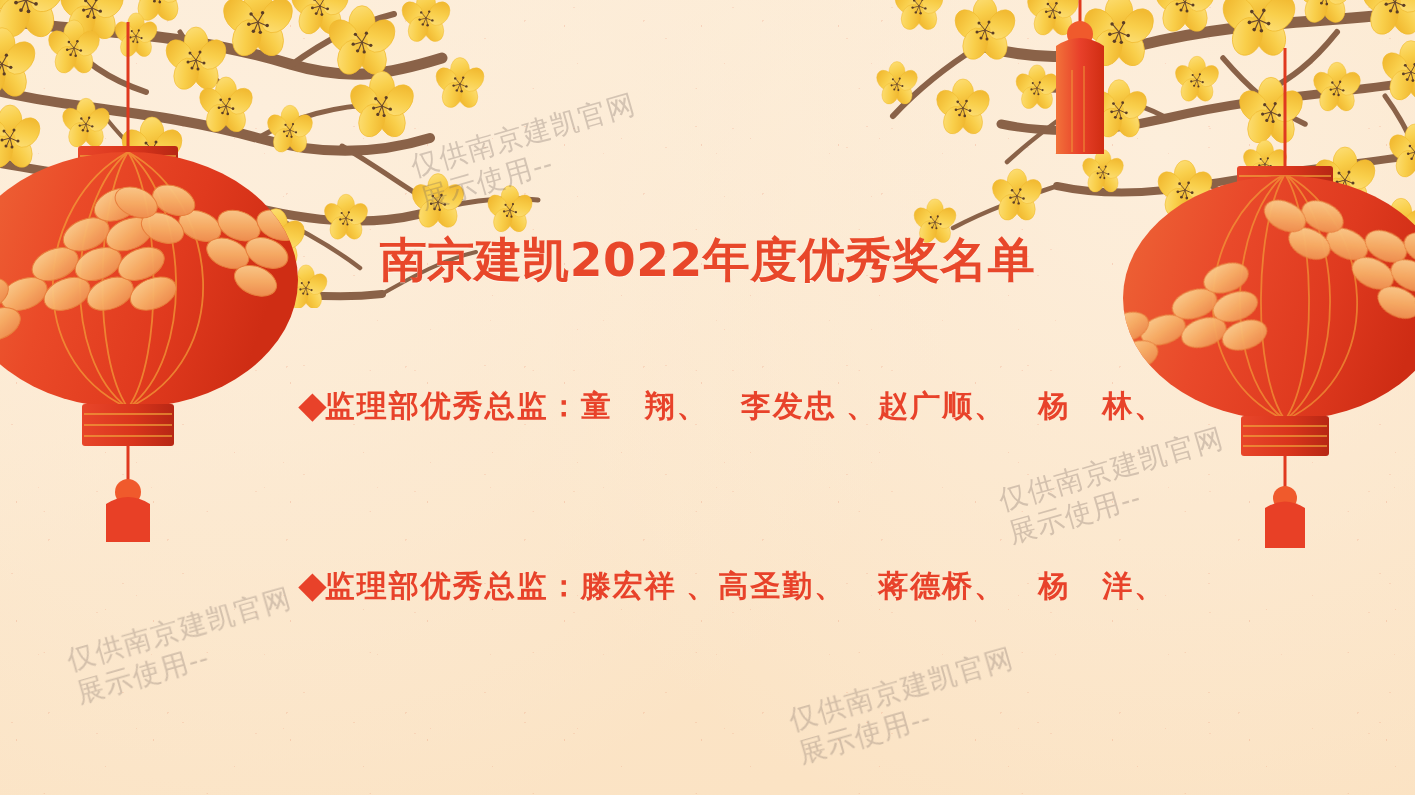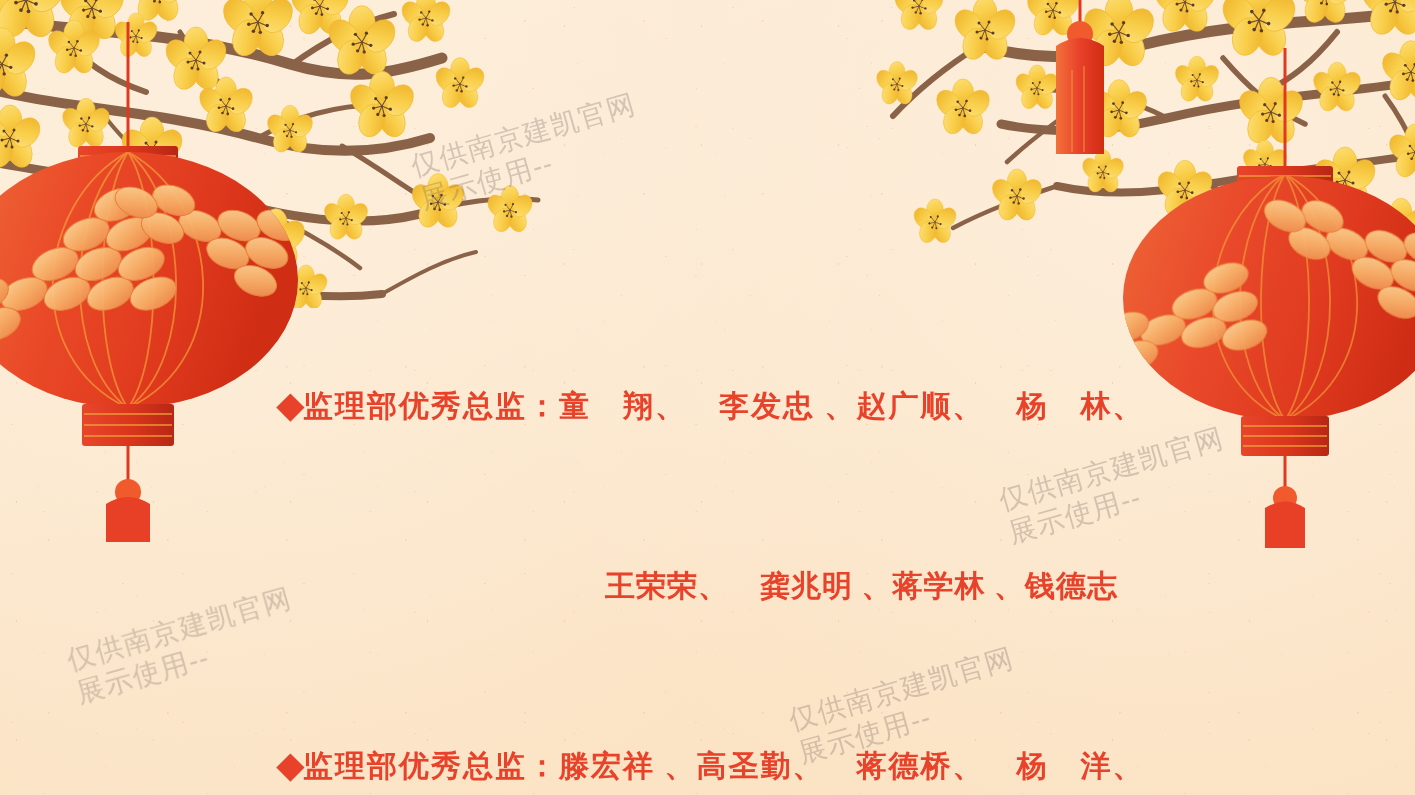--- a/index.html
+++ b/index.html
@@ -467,6 +467,7 @@
     </g>
   </svg>
 
+  <h1 id="title">南京建凯2022年度优秀奖名单</h1>
 
   <div id="body-block">
 

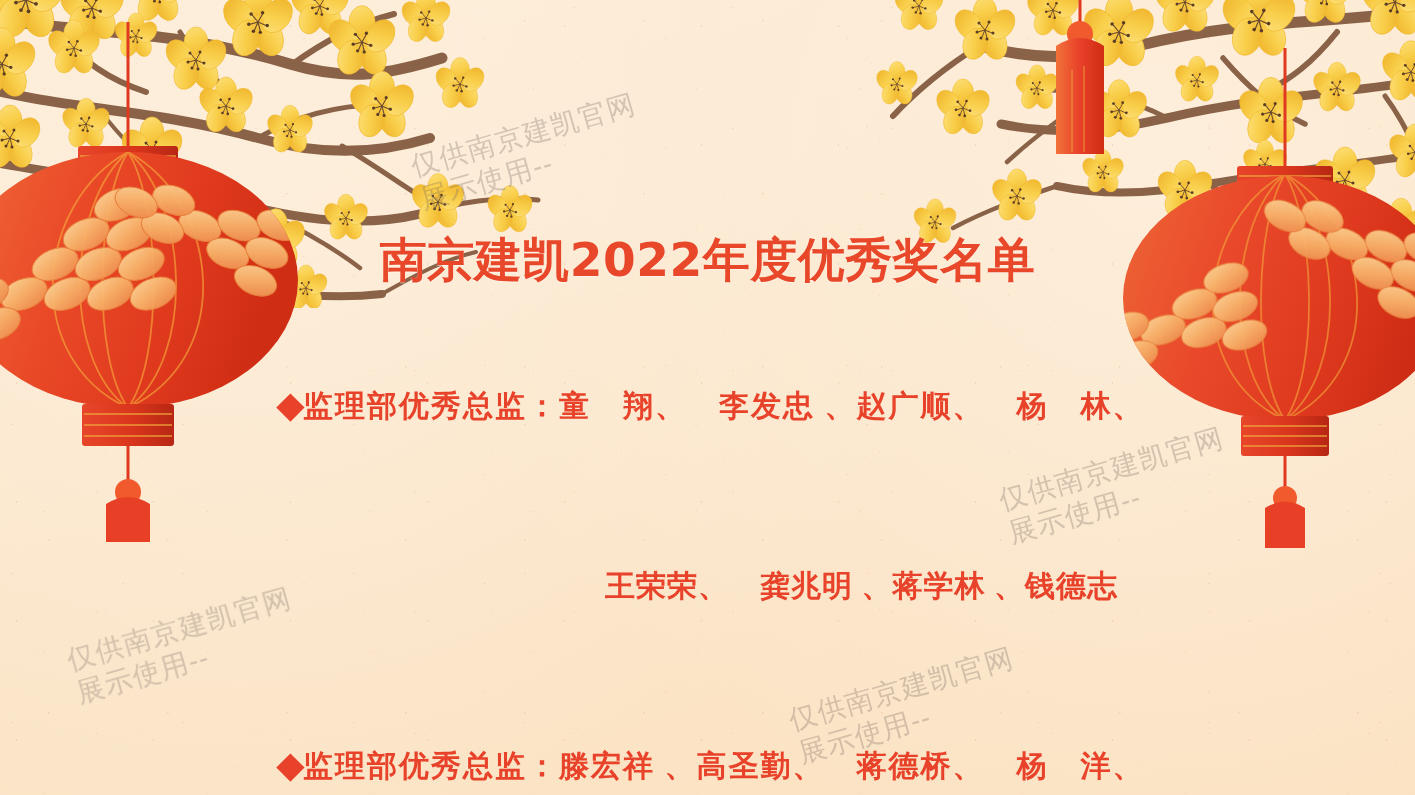--- a/index.html
+++ b/index.html
@@ -60,6 +60,7 @@
     font-family:"Liberation Serif","DejaVu Serif",serif;
     font-weight:700;font-size:30px;line-height:60px;
     letter-spacing:1px;
+    text-align:center;
   }
   .line.indent{padding-left:326px;}
   .bullet{

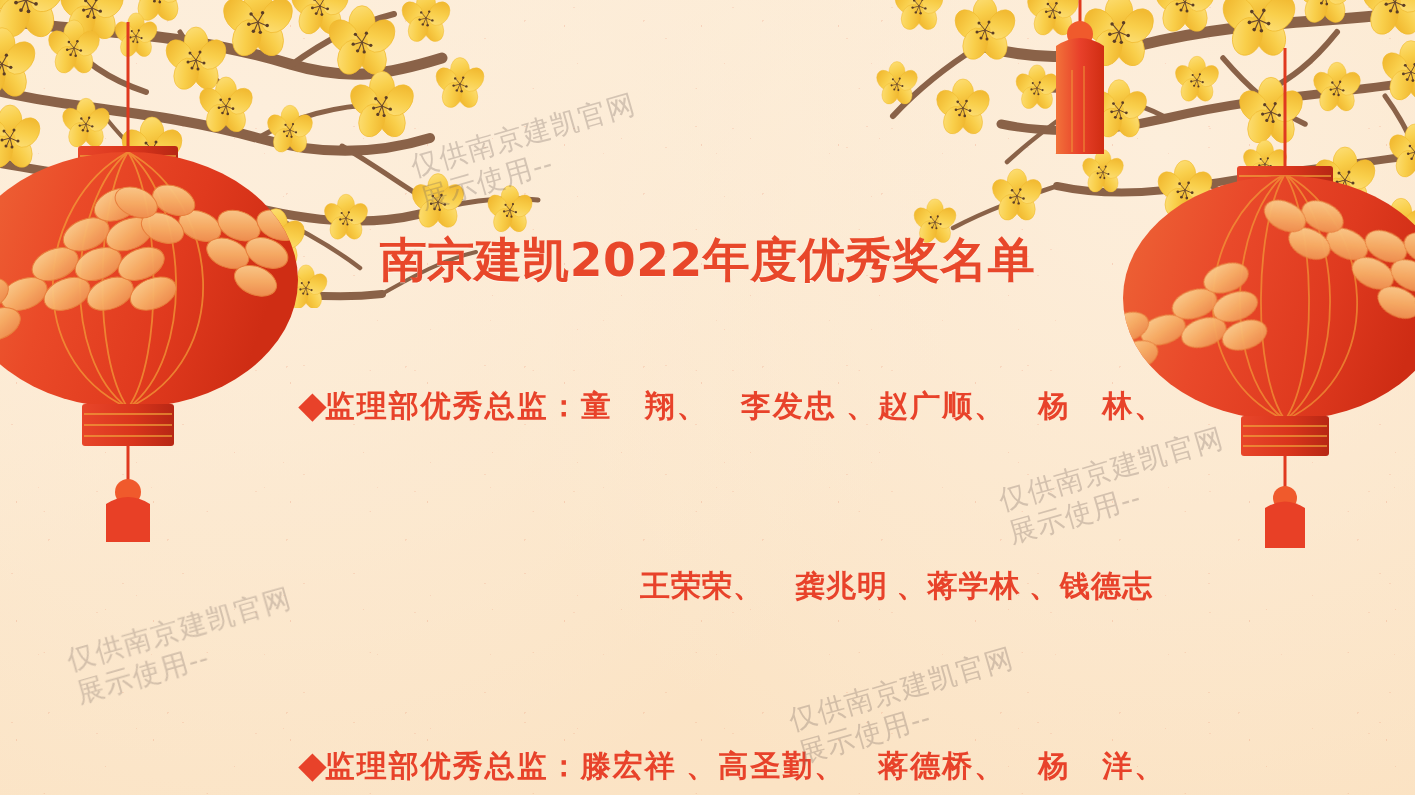--- a/index.html
+++ b/index.html
@@ -476,9 +476,6 @@
       <span class="bullet"></span><span class="lead">监理部优秀总监：童　翔、　李发忠 、赵广顺、　杨　林、</span>
     </div>
 
-    <div class="line indent">
-      <span>王荣荣、　龚兆明 、蒋学林 、钱德志</span>
-    </div>
 
     <div class="line">
       <span class="bullet"></span><span class="lead">监理部优秀总监：滕宏祥 、高圣勤、　蒋德桥、　杨　洋、</span>

